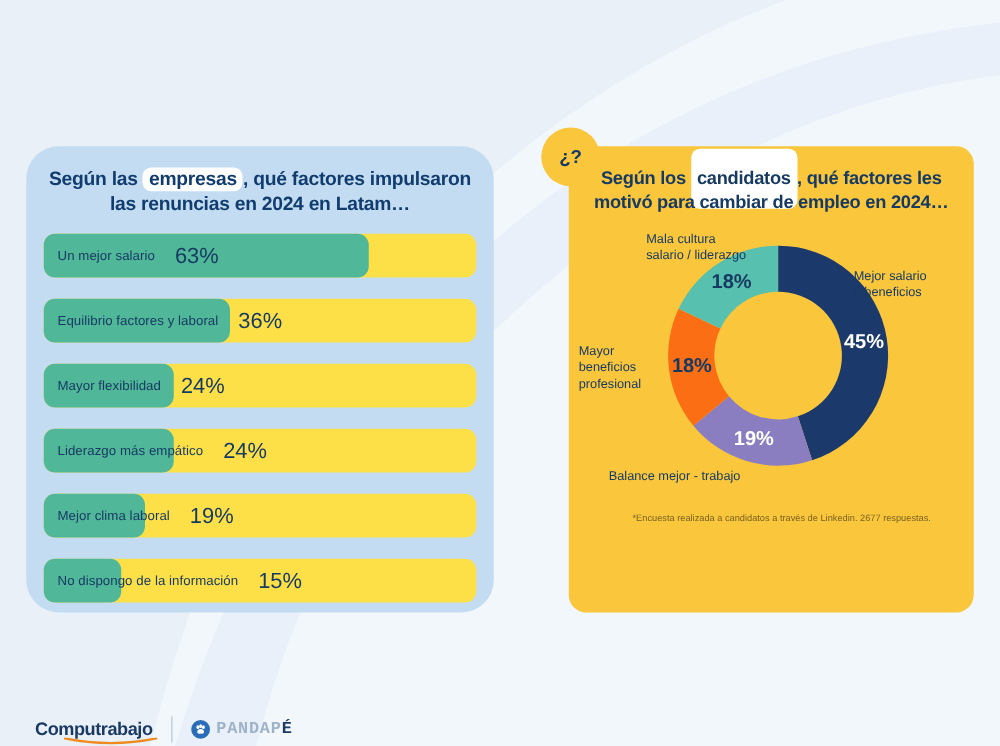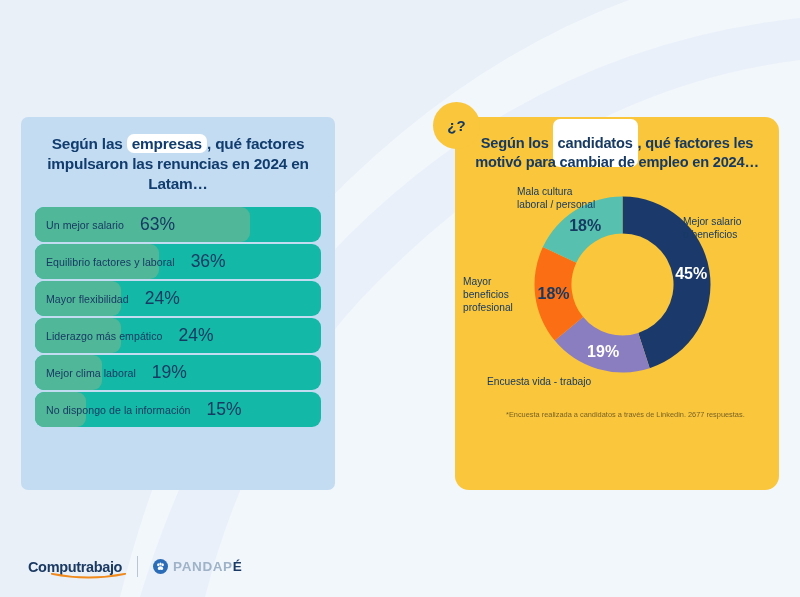--- a/index.html
+++ b/index.html
@@ -14,8 +14,8 @@
 
   
   #left-panel{
-    position:absolute;left:21px;top:117px;width:314px;height:373px;
-    background:#c3dcf2;border-radius:7px;z-index:2;
+    position:absolute;left:21px;top:117px;width:374px;height:373px;
+    background:#c3dcf2;border-radius:26px;z-index:2;
   }
   #left-title{
     margin:17px 14px 0 14px;text-align:center;color:#113c6e;

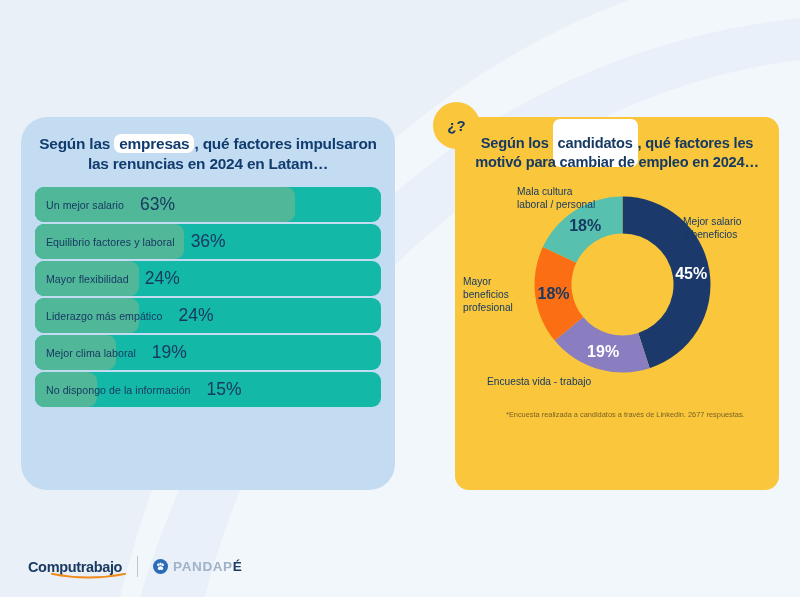--- a/index.html
+++ b/index.html
@@ -27,8 +27,8 @@
   }
   #bars{margin:13px 14px 0 14px;}
   .bar-row{
-    position:relative;height:35px;background:#14b8a6;border-radius:9px;
-    margin-bottom:2px;overflow:visible;
+    position:relative;height:35px;background:#fde047;border-radius:9px;
+    margin-bottom:17px;overflow:visible;
   }
   .bar-fill{
     position:absolute;left:0;top:0;bottom:0;background:#50b799;border-radius:9px;

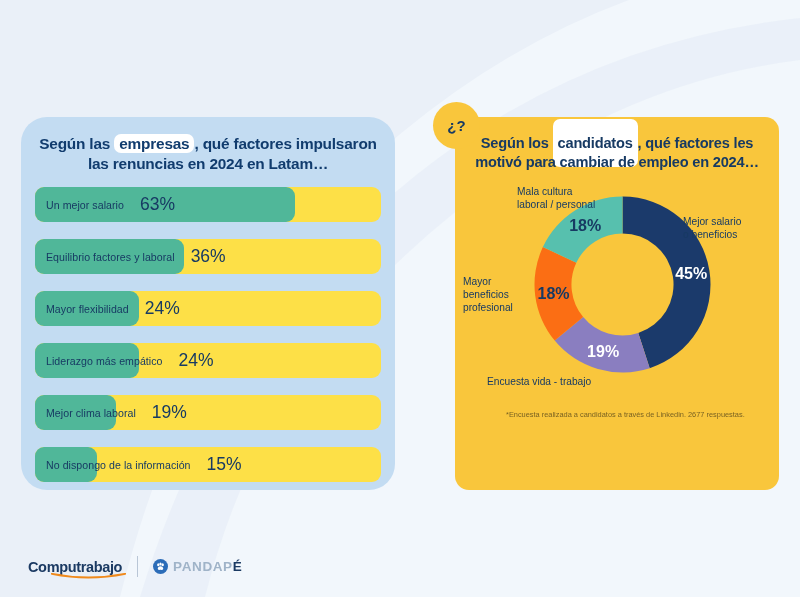--- a/index.html
+++ b/index.html
@@ -171,7 +171,7 @@
 
     <div class="cb-label" id="lbl-mala">
         <div>Mala cultura</div>
-        <div>laboral / personal</div>
+        <div>salario / liderazgo</div>
       </div>
     <div class="cb-label" id="lbl-mejor">
         <div>Mejor salario</div>

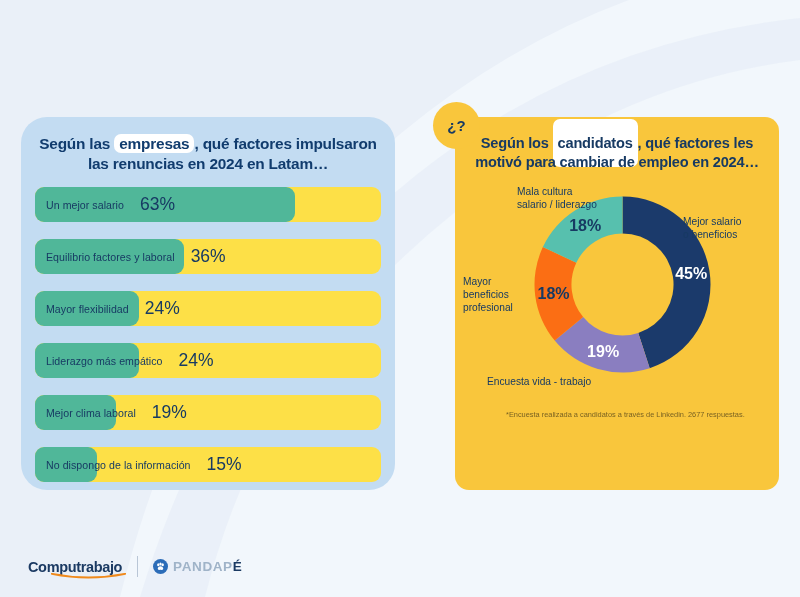--- a/index.html
+++ b/index.html
@@ -183,7 +183,7 @@
         <div>profesional</div>
       </div>
     <div class="cb-label" id="lbl-balance">
-        <div>Encuesta vida - trabajo</div>
+        <div>Balance mejor - trabajo</div>
       </div>
   </div>
 

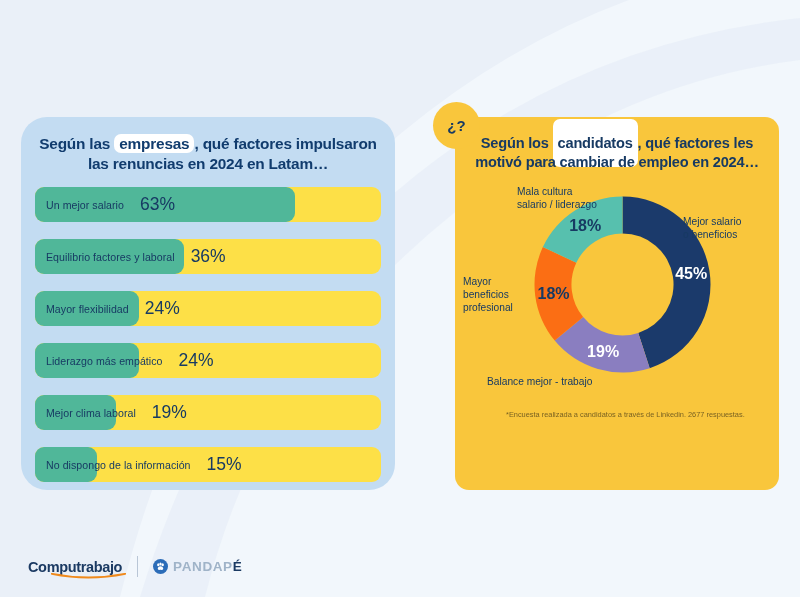--- a/index.html
+++ b/index.html
@@ -81,7 +81,7 @@
   }
 
   
-  #footer{position:absolute;left:28px;bottom:20px;display:flex;align-items:center;z-index:2;}
+  #footer{position:absolute;left:28px;bottom:3px;display:flex;align-items:center;z-index:2;}
   #logo-computrabajo{position:relative;color:#1b3a63;font-size:14.5px;font-weight:bold;letter-spacing:-.35px;}
   #logo-swoosh{position:absolute;left:24%;right:1%;bottom:-4px;height:6px;}
   #footer-divider{width:1px;height:21px;background:#b9c6d6;margin:0 15px;}

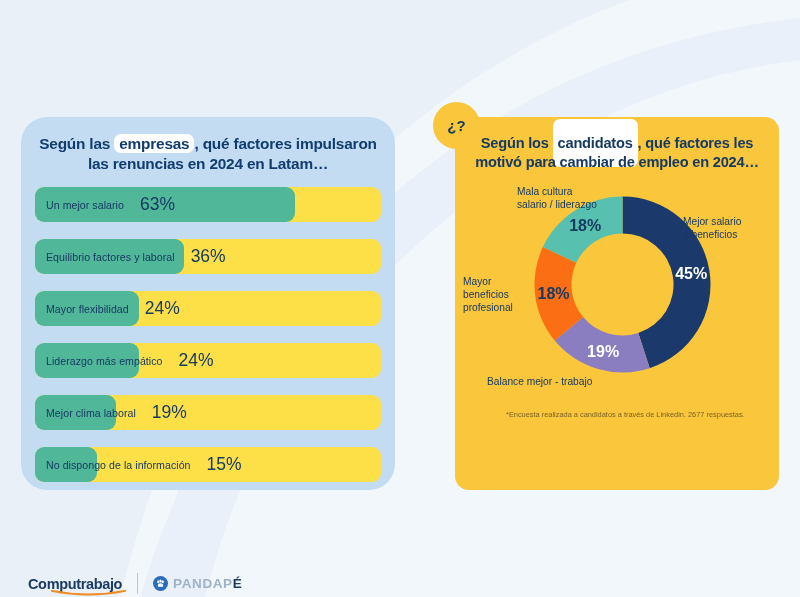--- a/index.html
+++ b/index.html
@@ -85,7 +85,7 @@
   #logo-computrabajo{position:relative;color:#1b3a63;font-size:14.5px;font-weight:bold;letter-spacing:-.35px;}
   #logo-swoosh{position:absolute;left:24%;right:1%;bottom:-4px;height:6px;}
   #footer-divider{width:1px;height:21px;background:#b9c6d6;margin:0 15px;}
-  #logo-pandape{display:flex;align-items:center;gap:5px;}
+  #logo-pandape{display:flex;align-items:center;gap:5px;font-family:Liberation Mono, monospace;}
   #paw-badge{width:15px;height:15px;border-radius:50%;background:#2b6cb8;
     display:flex;align-items:center;justify-content:center;}
   #pandape-text{font-size:13.5px;letter-spacing:.6px;color:#9fb3c8;font-weight:600;}

